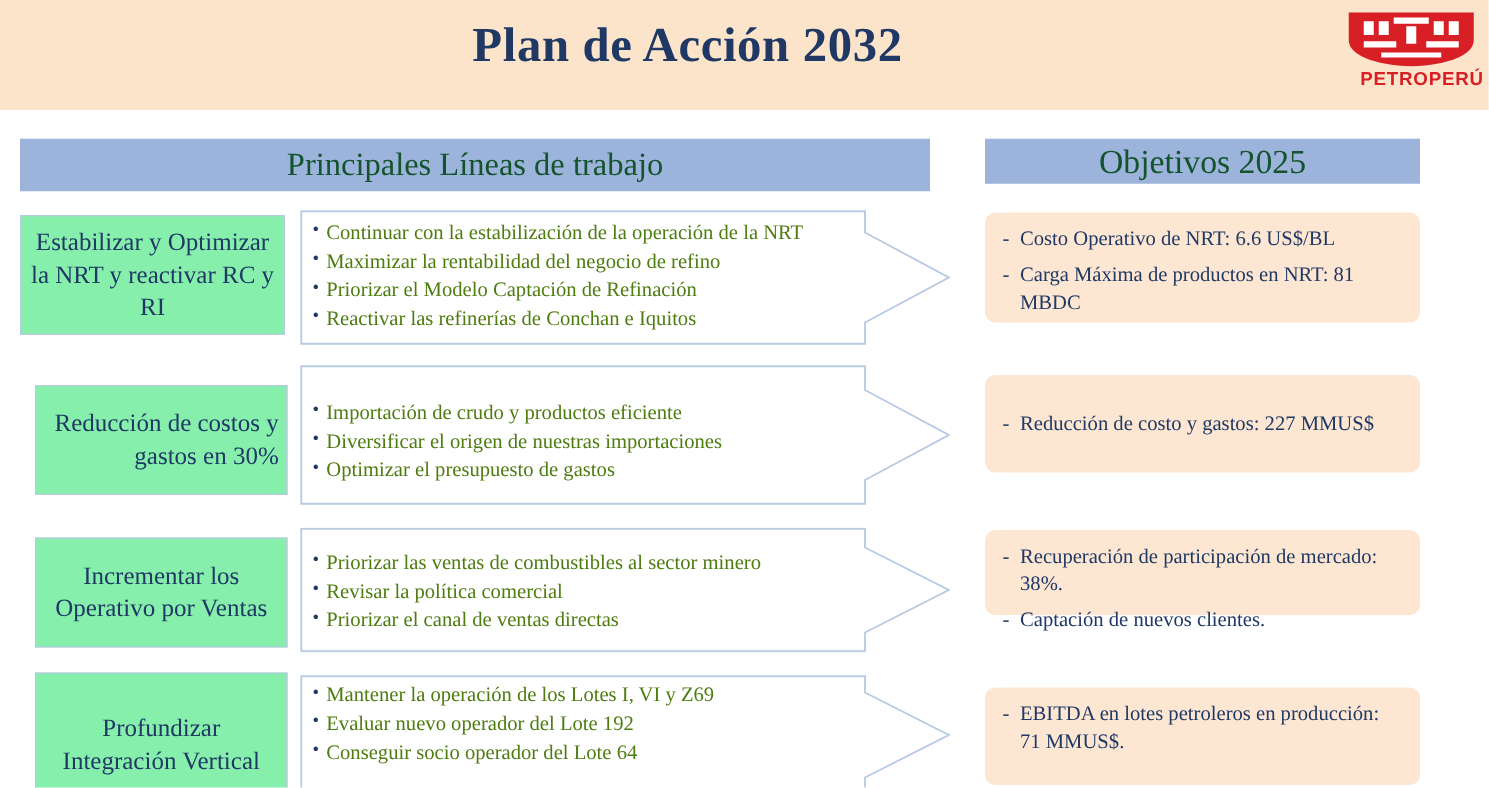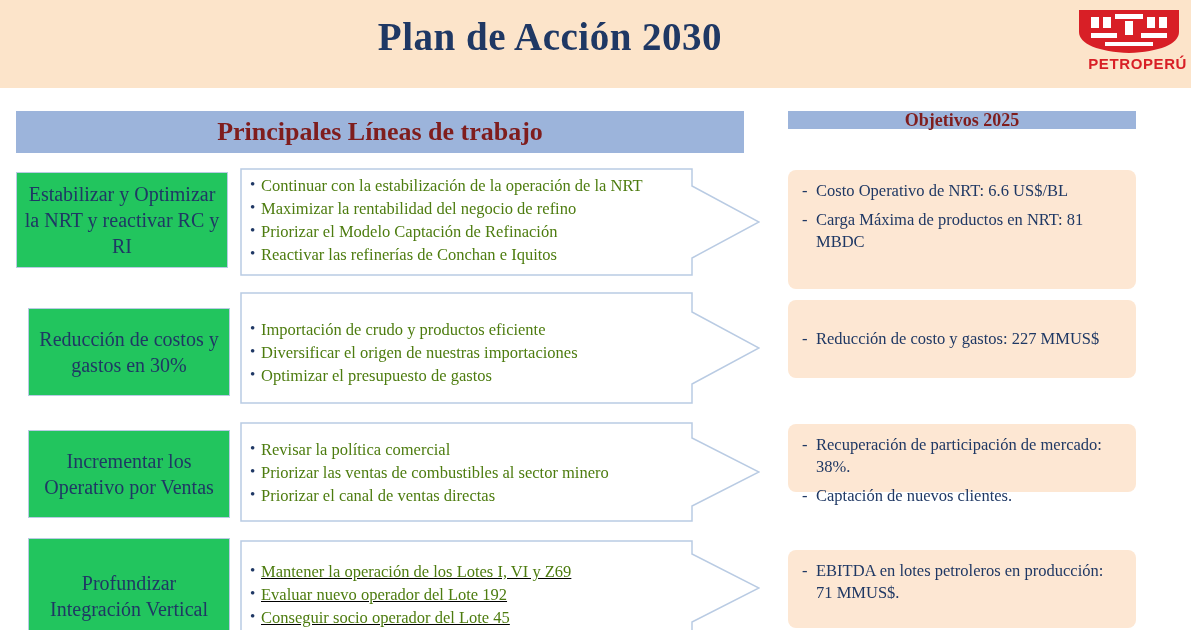--- a/index.html
+++ b/index.html
@@ -164,7 +164,7 @@
 <div id="slide">
 
   <div class="header-band"></div>
-  <div class="header-title">Plan de Acción 2030</div>
+  <div class="header-title">Plan de Acción 2032</div>
 
   <div class="logo-wrap">
     <div class="logo-mark">

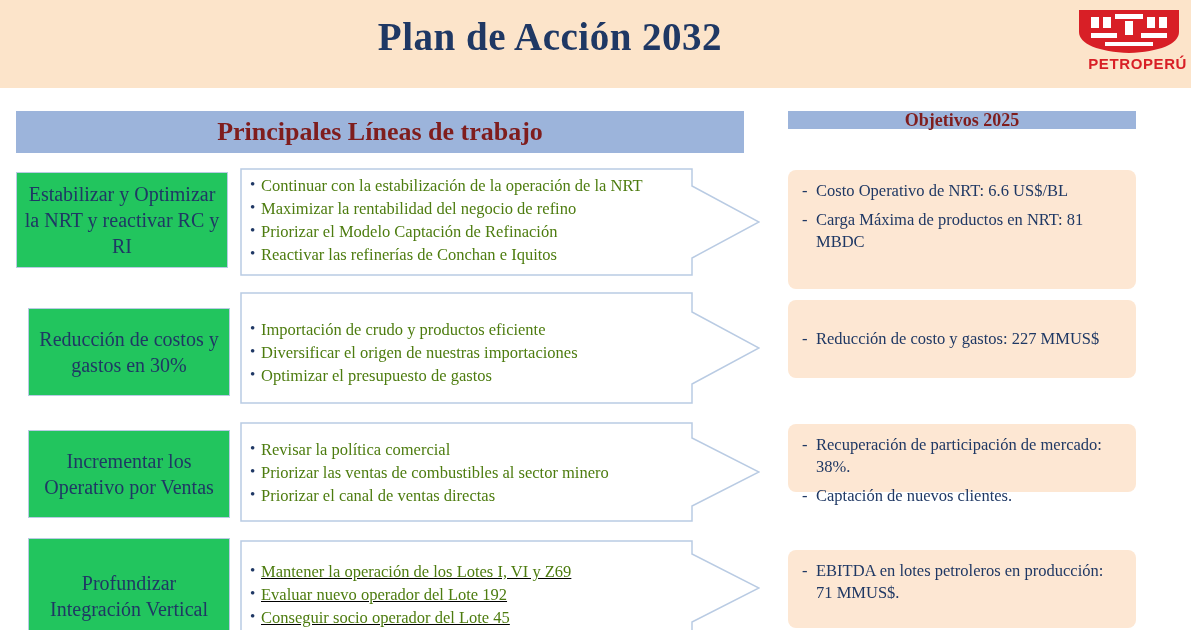--- a/index.html
+++ b/index.html
@@ -68,9 +68,9 @@
   .col-head {
     position: absolute;
     background: #9cb4db;
-    color: #7f1d1d;
-    font-family: "Liberation Serif", serif;
-    font-weight: bold;
+    color: #14532d;
+    font-family: "Liberation Serif", serif;
+    font-weight: normal;
     text-align: center;
     display: flex;
     align-items: center;

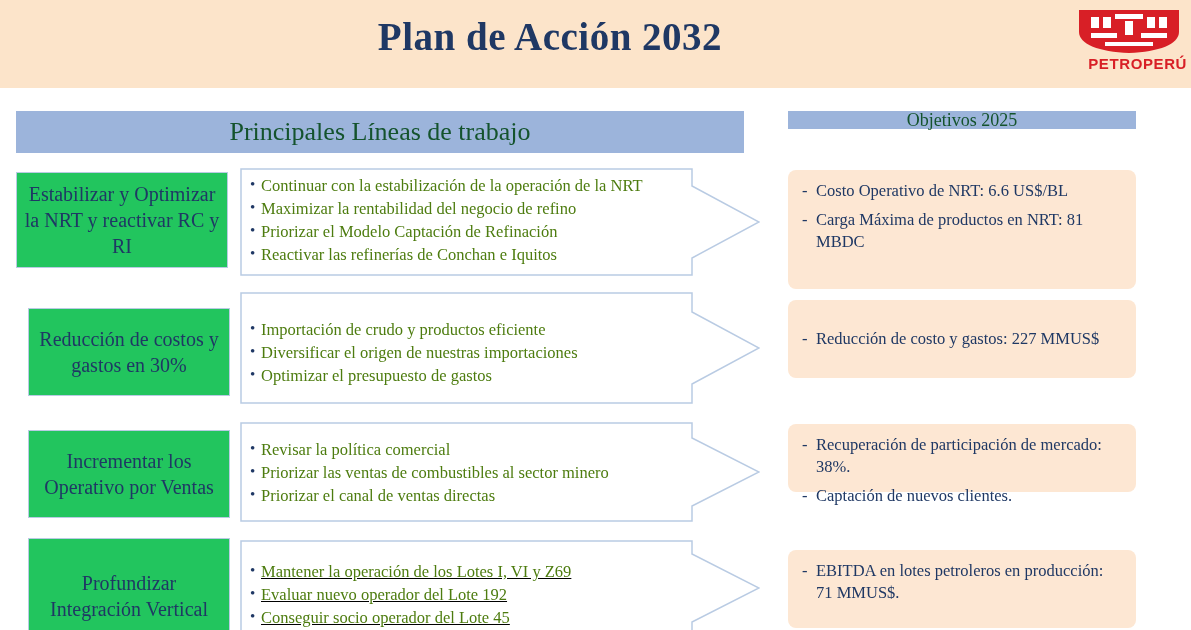--- a/index.html
+++ b/index.html
@@ -83,8 +83,8 @@
   }
   #head-objetivos {
     left: 788px; top: 111px;
-    width: 348px; height: 18px;
-    font-size: 18px;
+    width: 348px; height: 36px;
+    font-size: 27px;
   }
 
   

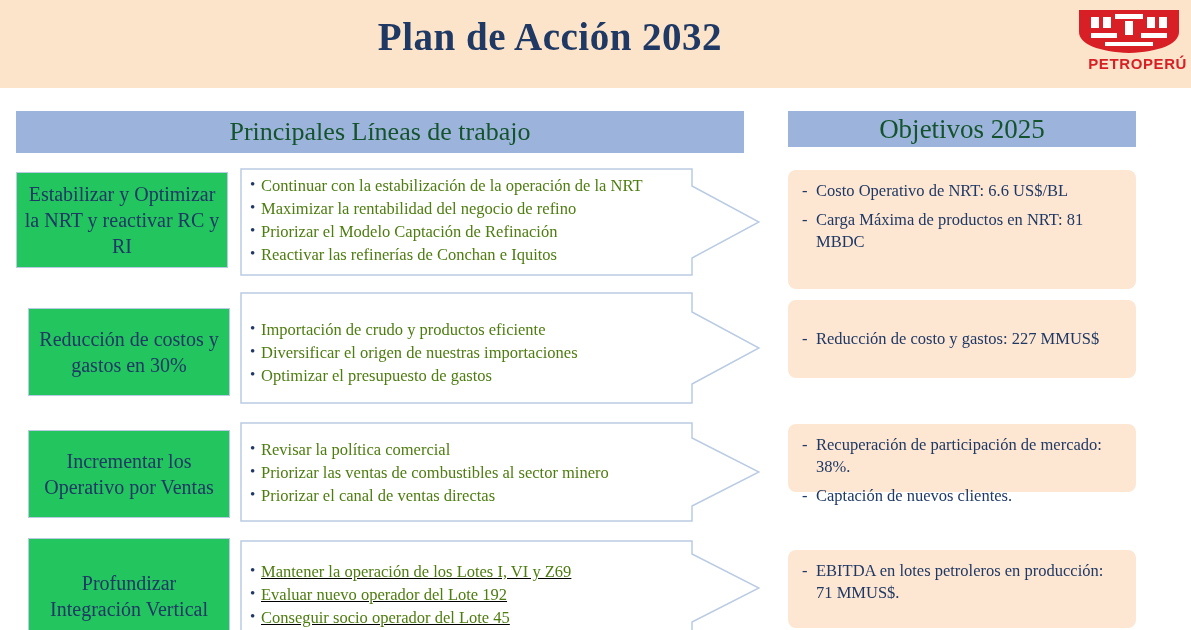--- a/index.html
+++ b/index.html
@@ -90,7 +90,7 @@
   
   .row-label {
     position: absolute;
-    background: #22c55e;
+    background: #86efac;
     border: 1px solid #b9cbe3;
     color: #1f3864;
     font-family: "Liberation Serif", serif;

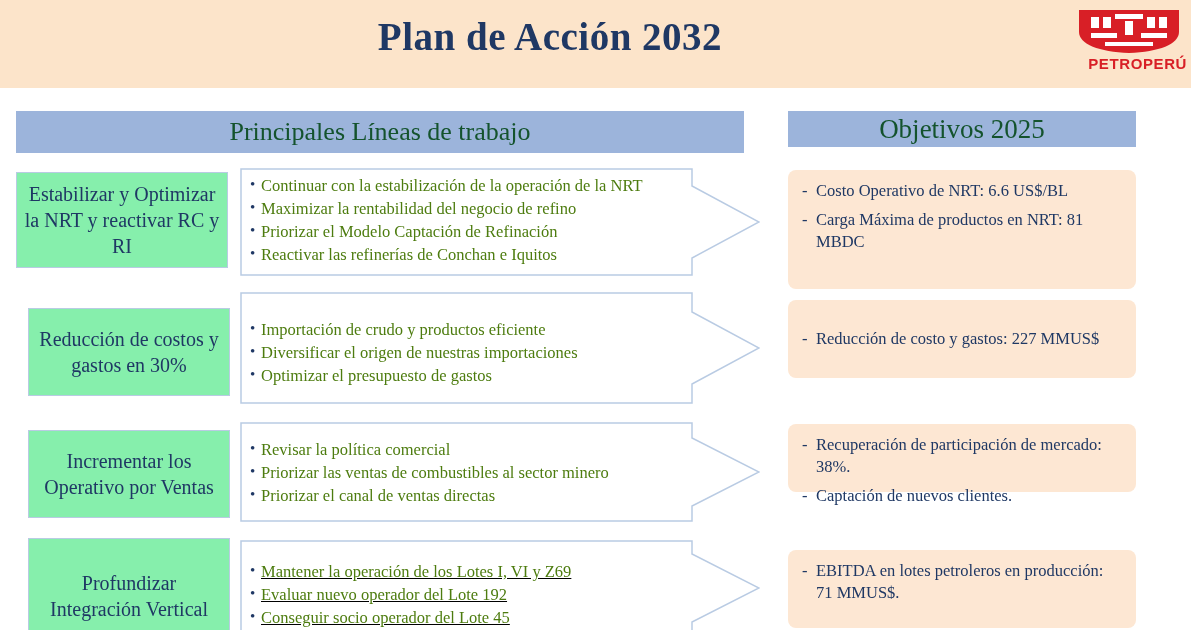--- a/index.html
+++ b/index.html
@@ -201,7 +201,7 @@
     </ul>
   </div>
 
-  <div class="obj-box" style="left:788px; top:170px; width:348px; height:119px;">
+  <div class="obj-box" style="left:788px; top:170px; width:348px; height:88px;">
     <ul class="obj-list">
       <li>Costo Operativo de NRT: 6.6 US$/BL</li>
       <li>Carga Máxima de productos en NRT: 81 MBDC</li>

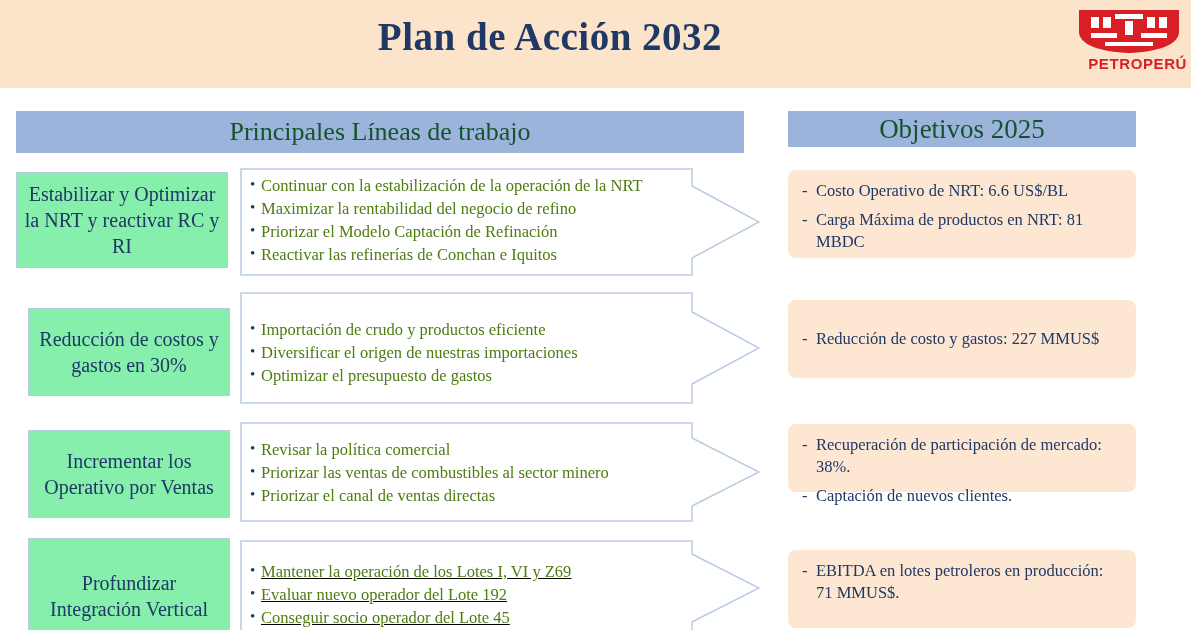--- a/index.html
+++ b/index.html
@@ -208,7 +208,7 @@
     </ul>
   </div>
 
-  <div class="row-label" style="left:28px; top:308px; width:202px; height:88px;">Reducción de costos y gastos en 30%</div>
+  <div class="row-label" style="left:28px; top:308px; width:202px; height:88px;text-align:right;">Reducción de costos y gastos en 30%</div>
 
   <div style="position:absolute; left:240px; top:292px; width:520px; height:112px;">
     <svg width="520" height="112" viewBox="0 0 520 112" xmlns="http://www.w3.org/2000/svg" style="position:absolute;left:0;top:0;">

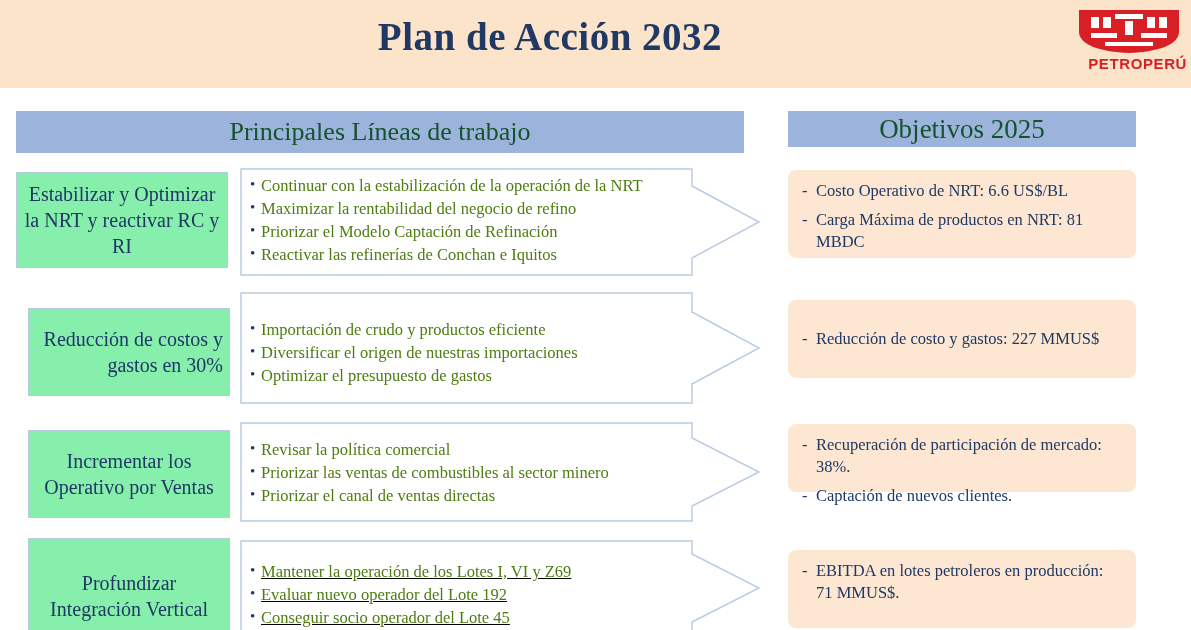--- a/index.html
+++ b/index.html
@@ -234,8 +234,8 @@
       <path d="M1 1 H452 V16 L519 50 L452 84 V99 H1 Z" fill="#ffffff" stroke="#b9cbe3" stroke-width="1.5"></path>
     </svg>
     <ul class="arrow-list" style="top:16px;">
+      <li>Priorizar las ventas de combustibles al sector minero</li>
       <li>Revisar la política comercial</li>
-      <li>Priorizar las ventas de combustibles al sector minero</li>
       <li>Priorizar el canal de ventas directas</li>
     </ul>
   </div>

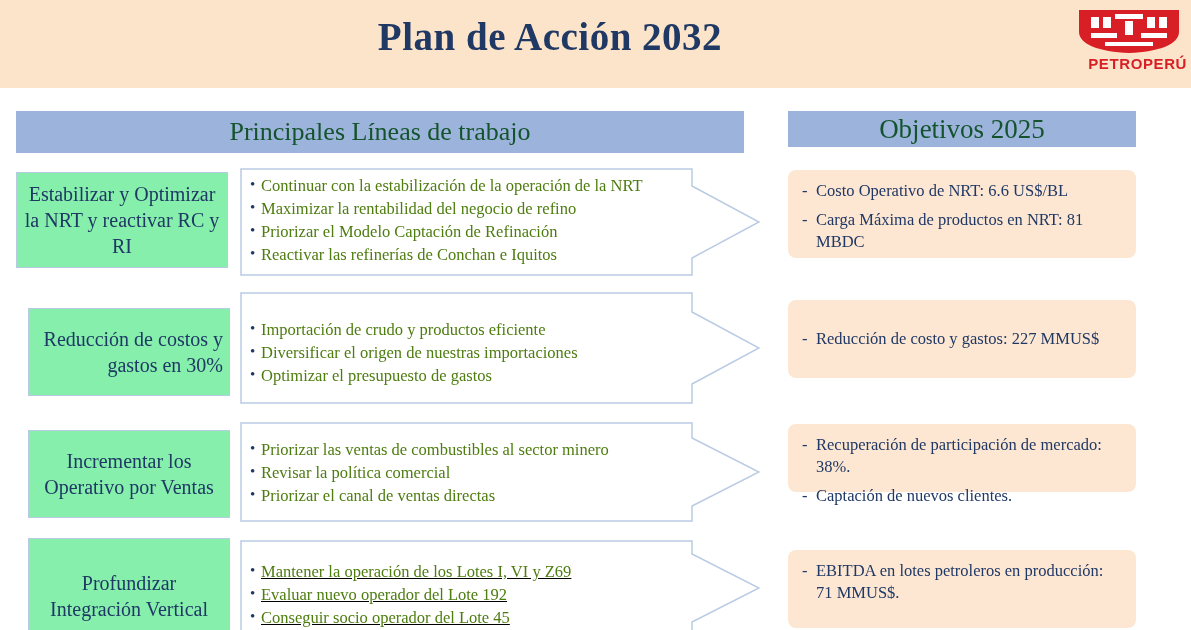--- a/index.html
+++ b/index.html
@@ -253,7 +253,7 @@
     <svg width="520" height="96" viewBox="0 0 520 96" xmlns="http://www.w3.org/2000/svg" style="position:absolute;left:0;top:0;">
       <path d="M1 1 H452 V14 L519 48 L452 82 V95 H1 Z" fill="#ffffff" stroke="#b9cbe3" stroke-width="1.5"></path>
     </svg>
-    <ul class="arrow-list" style="top:20px;text-decoration:underline;">
+    <ul class="arrow-list" style="top:4px;">
       <li>Mantener la operación de los Lotes I, VI y Z69</li>
       <li>Evaluar  nuevo operador del Lote 192</li>
       <li>Conseguir socio operador del Lote 45</li>

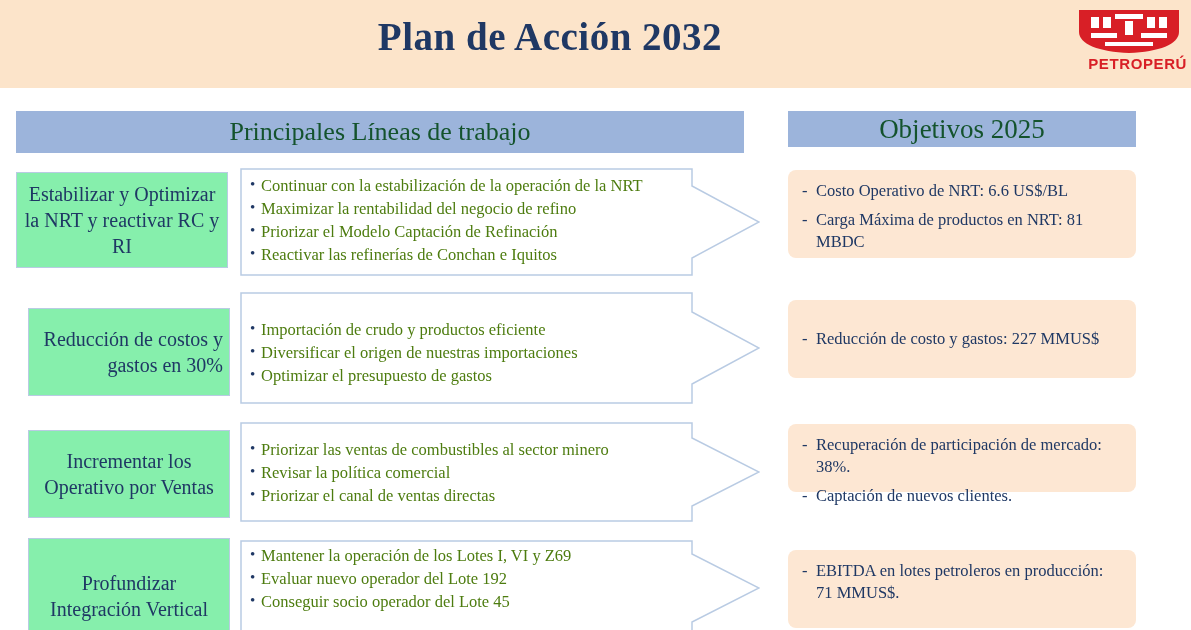--- a/index.html
+++ b/index.html
@@ -256,7 +256,7 @@
     <ul class="arrow-list" style="top:4px;">
       <li>Mantener la operación de los Lotes I, VI y Z69</li>
       <li>Evaluar  nuevo operador del Lote 192</li>
-      <li>Conseguir socio operador del Lote 45</li>
+      <li>Conseguir socio operador del Lote 64</li>
     </ul>
   </div>
 

